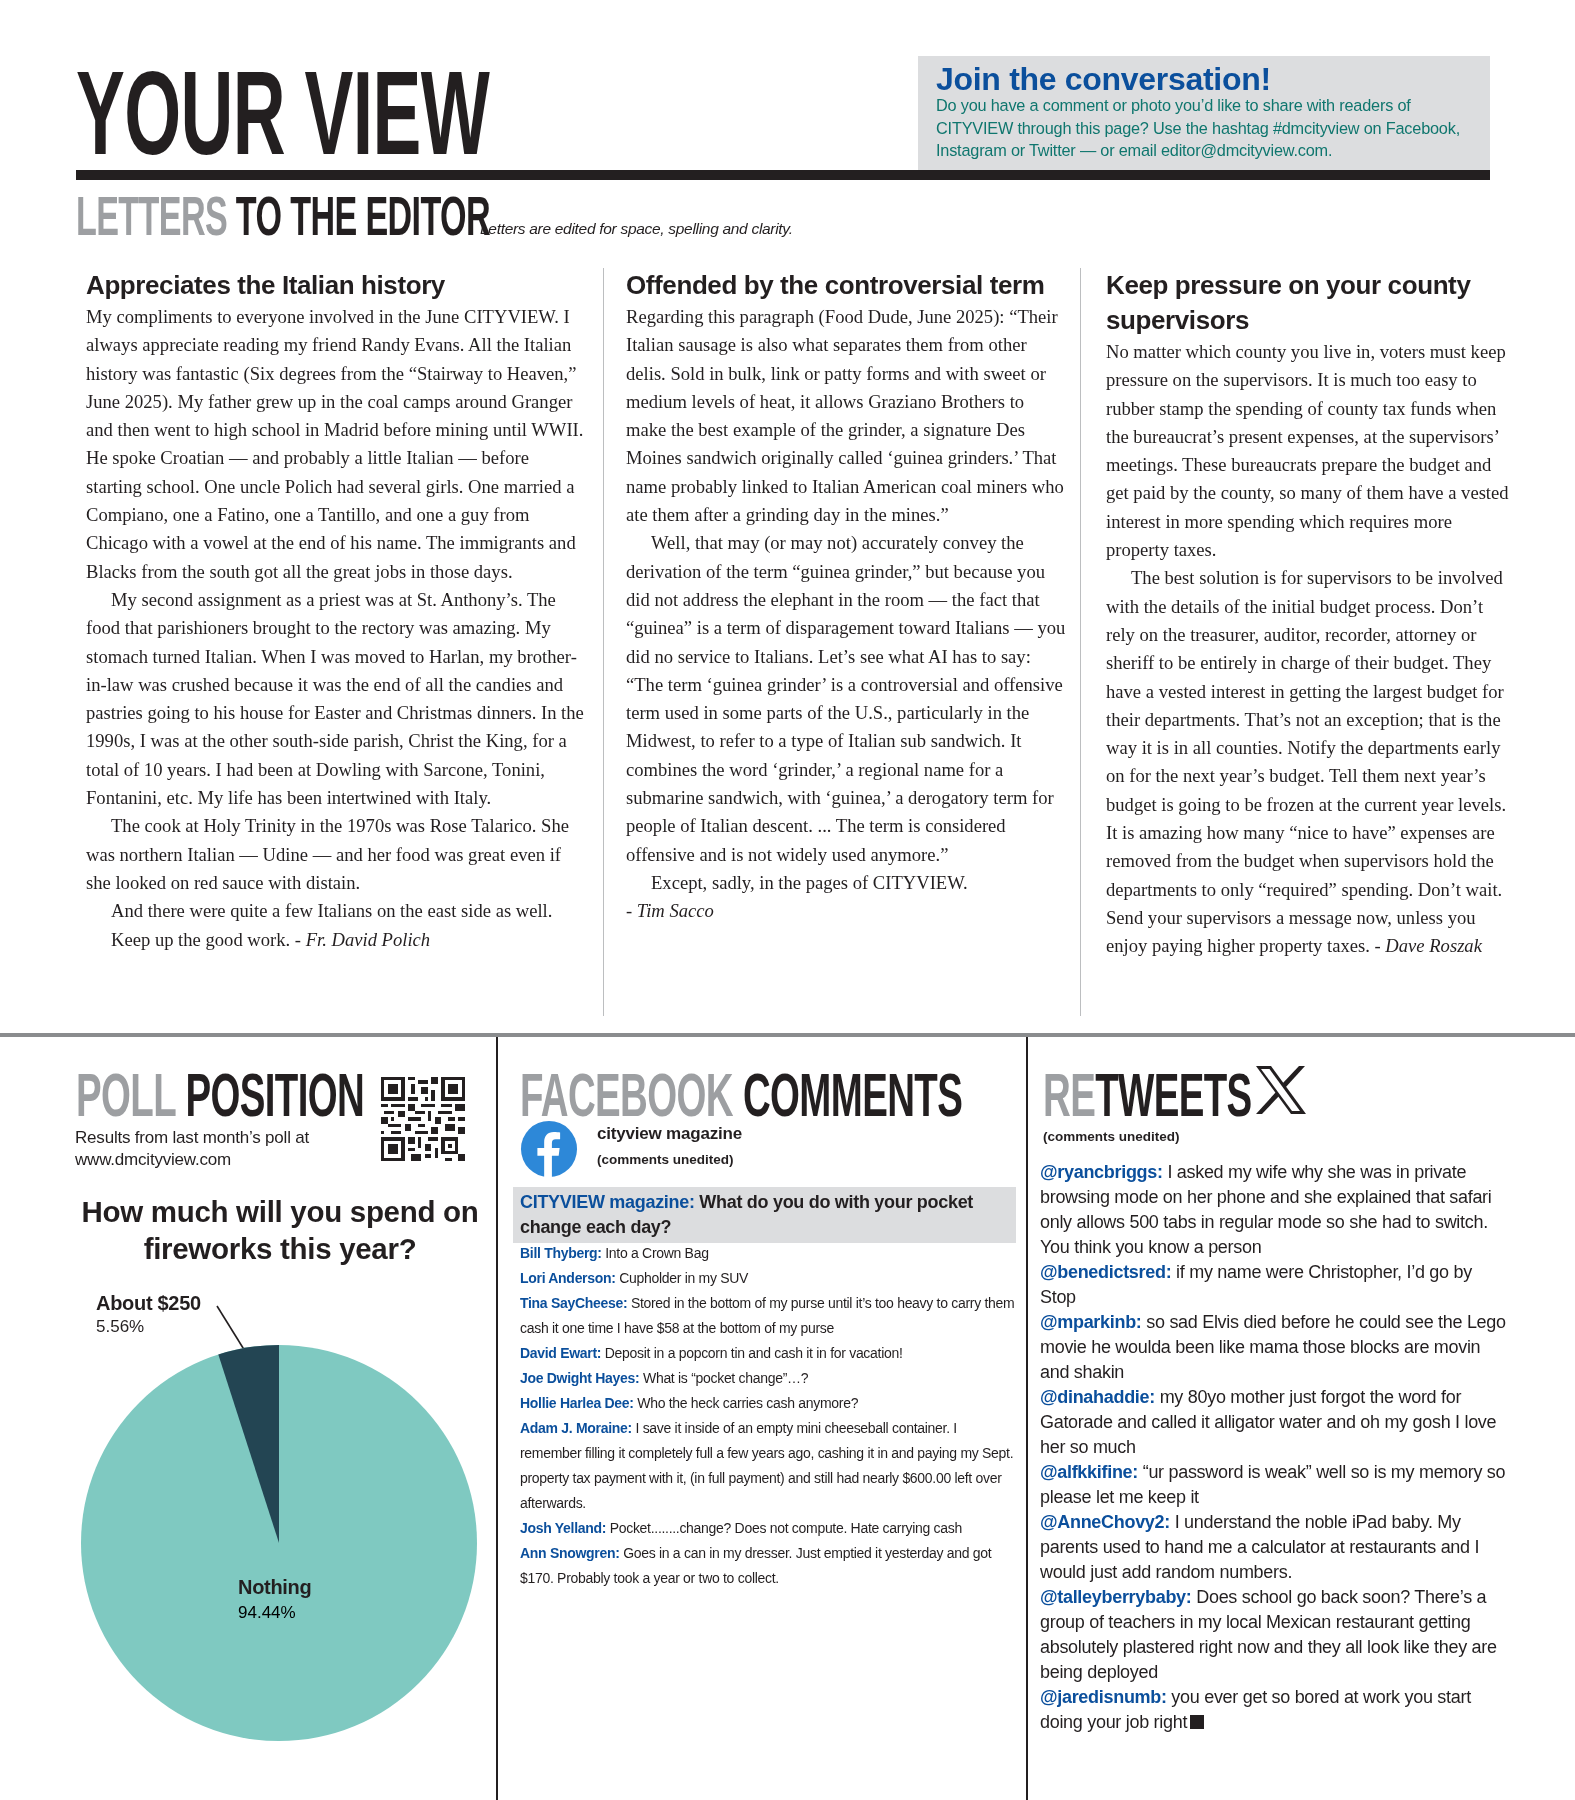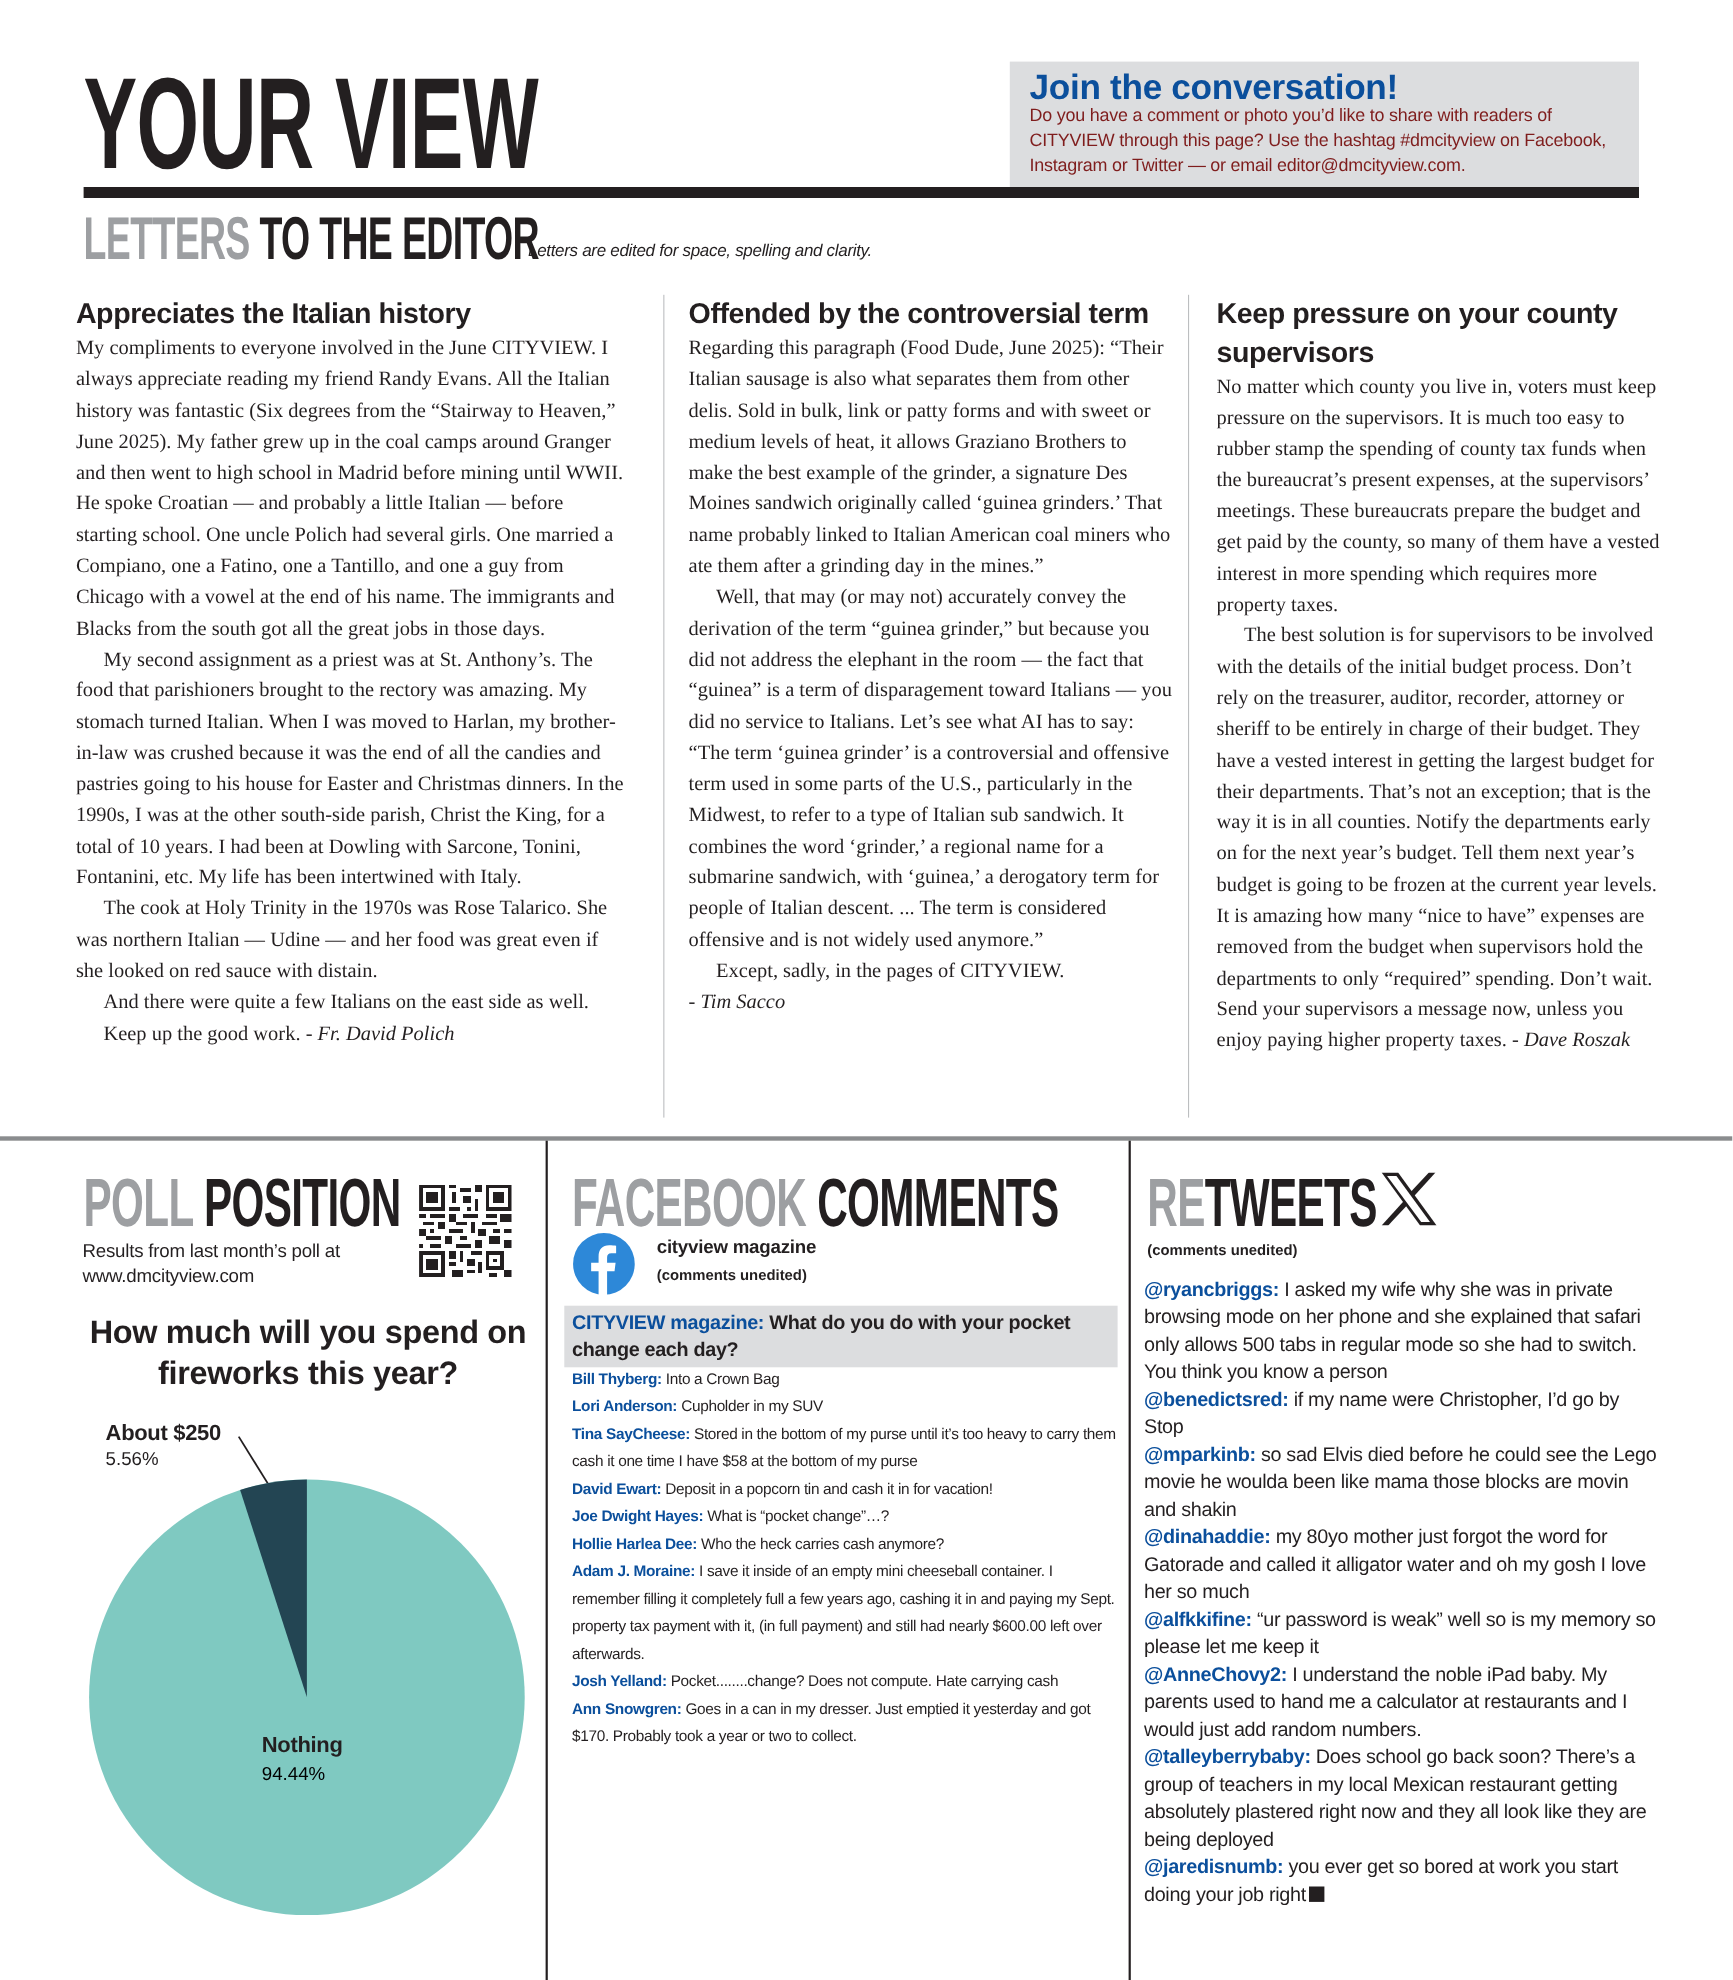--- a/index.html
+++ b/index.html
@@ -16,7 +16,7 @@
 
   #join-box { position: absolute; left: 918px; top: 56px; width: 572px; height: 115px; background: #dcdddf; padding: 8px 0 0 18px; }
   #join-box .join-title { font-size: 32px; font-weight: bold; color: #0b4f9c; line-height: 30px; letter-spacing: -0.3px; }
-  #join-box .join-text { font-size: 16.3px; line-height: 22.5px; color: #7f1d1d; letter-spacing: -0.2px; }
+  #join-box .join-text { font-size: 16.3px; line-height: 22.5px; color: #0f766e; letter-spacing: -0.2px; }
 
   #header-rule { position: absolute; left: 76px; top: 170px; width: 1414px; height: 10px; background: #231f20; }
 

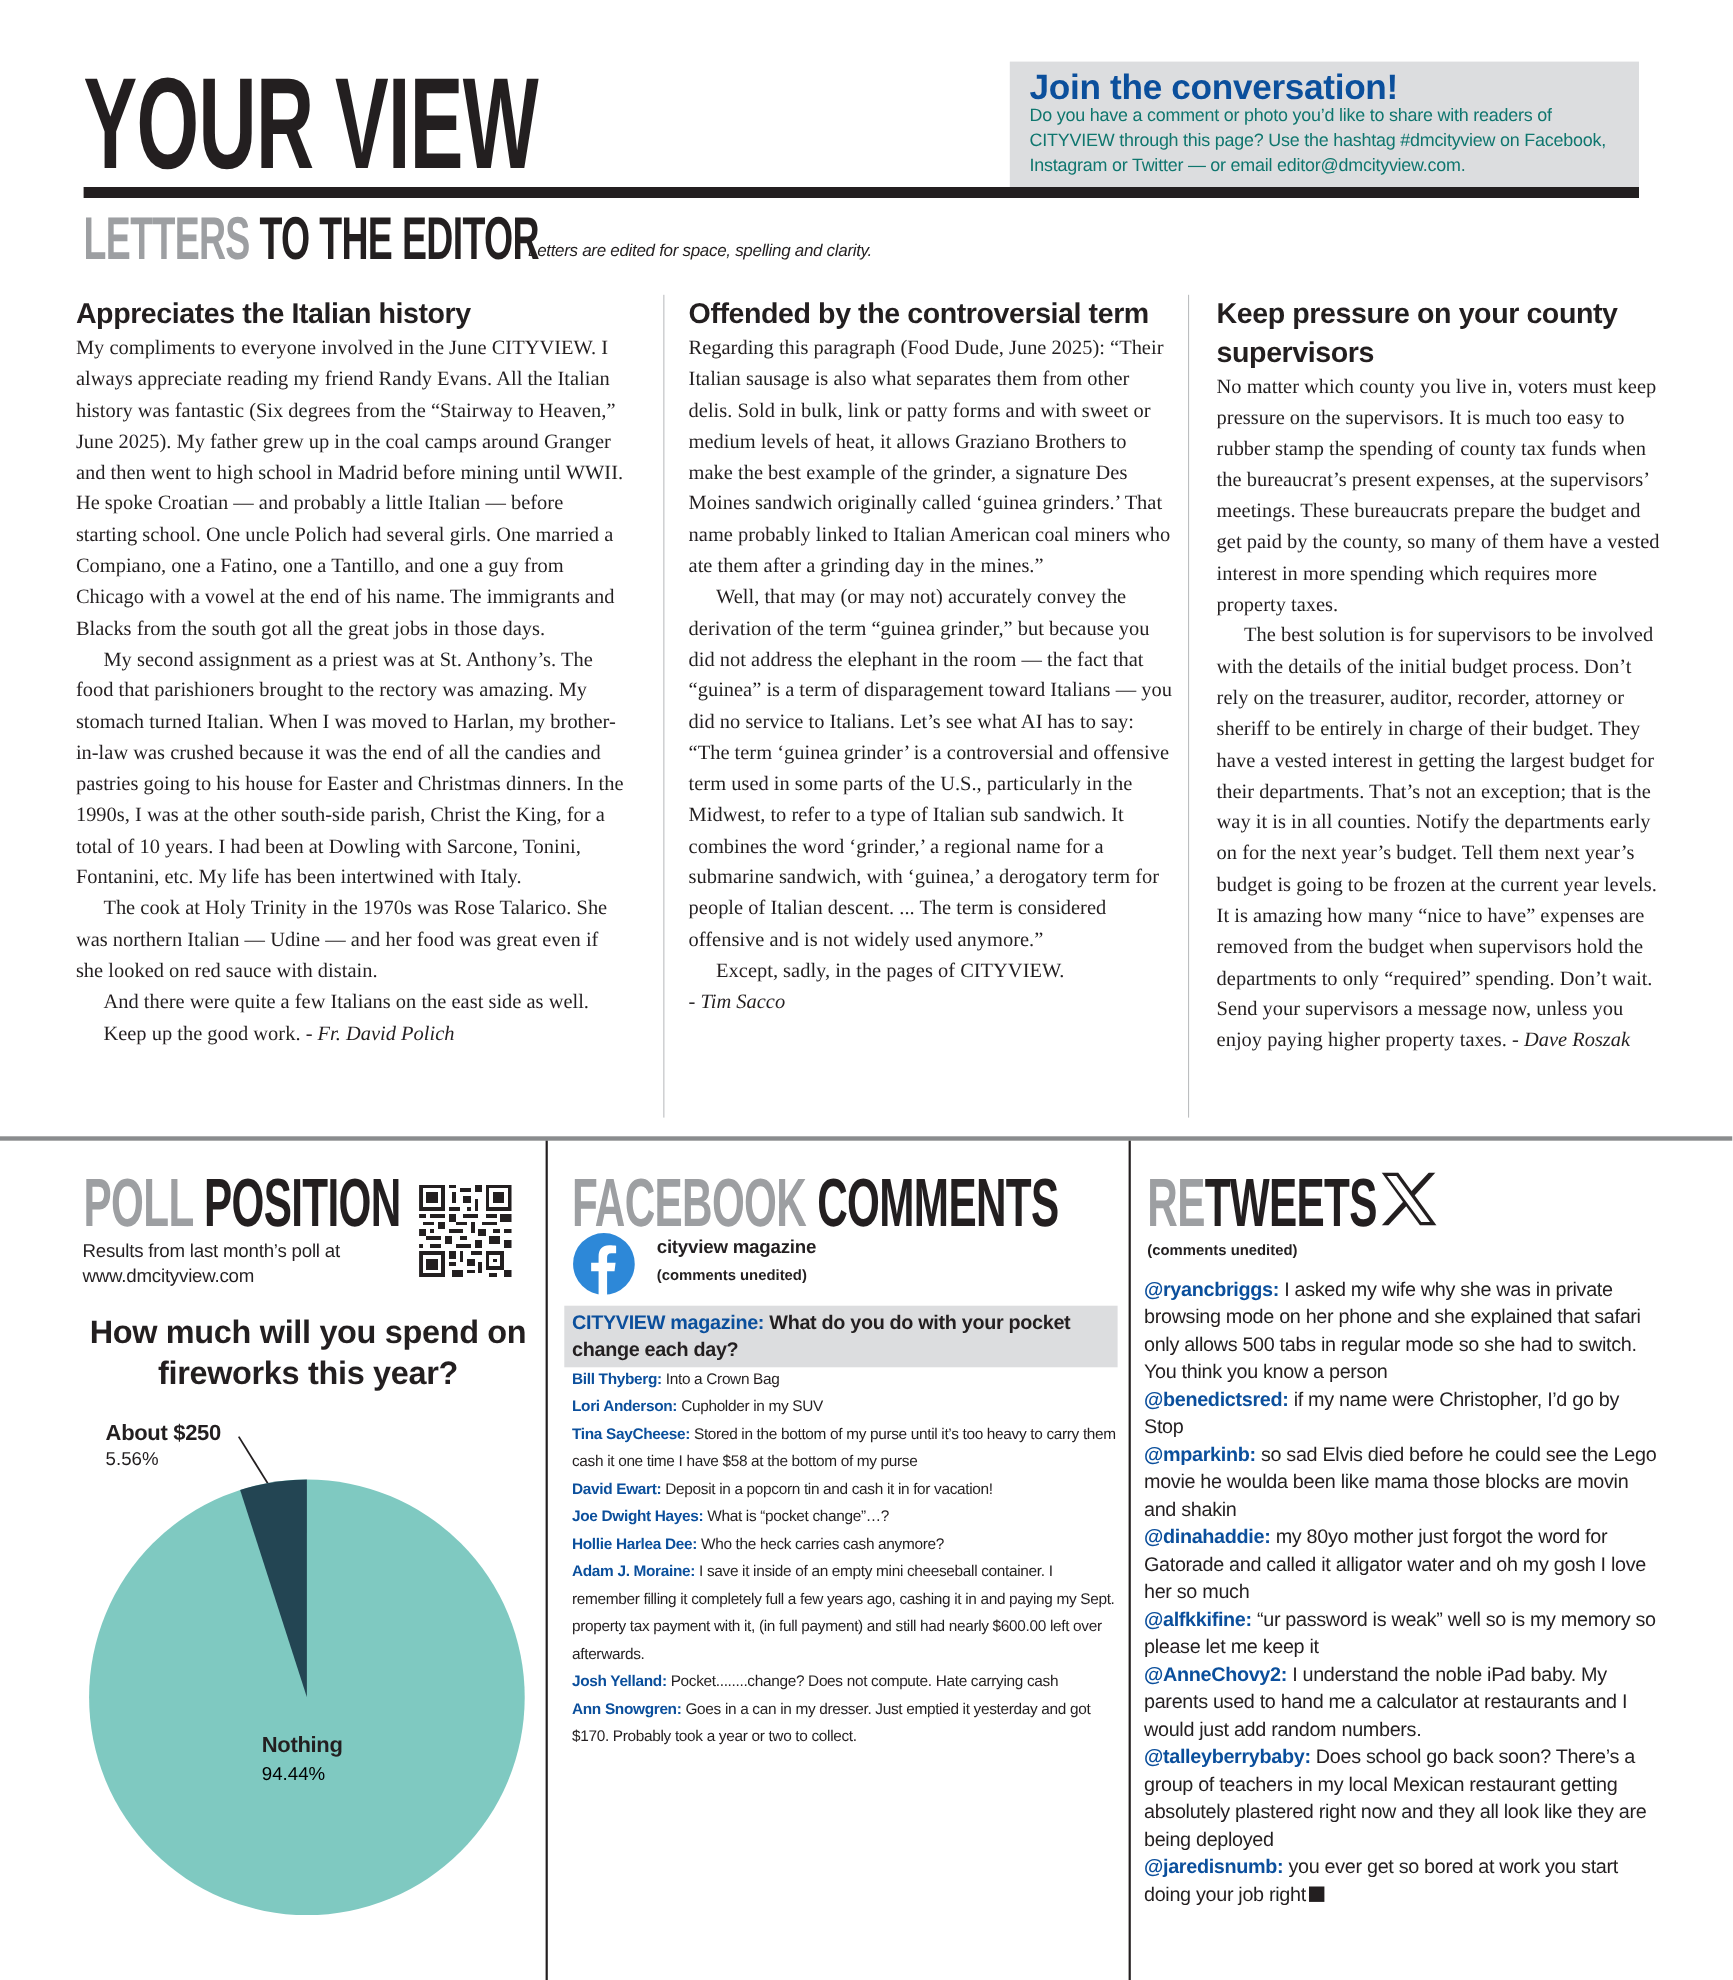--- a/index.html
+++ b/index.html
@@ -31,7 +31,7 @@
   .letter .body p { text-indent: 0; }
   .letter .body p.indent { text-indent: 25px; }
   .letter .sig { font-style: italic; }
-  #letter-1 { left: 69px; width: 500px; }
+  #letter-1 { left: 86px; width: 500px; }
   #letter-2 { left: 626px; width: 440px; }
   #letter-3 { left: 1106px; width: 410px; }
 

